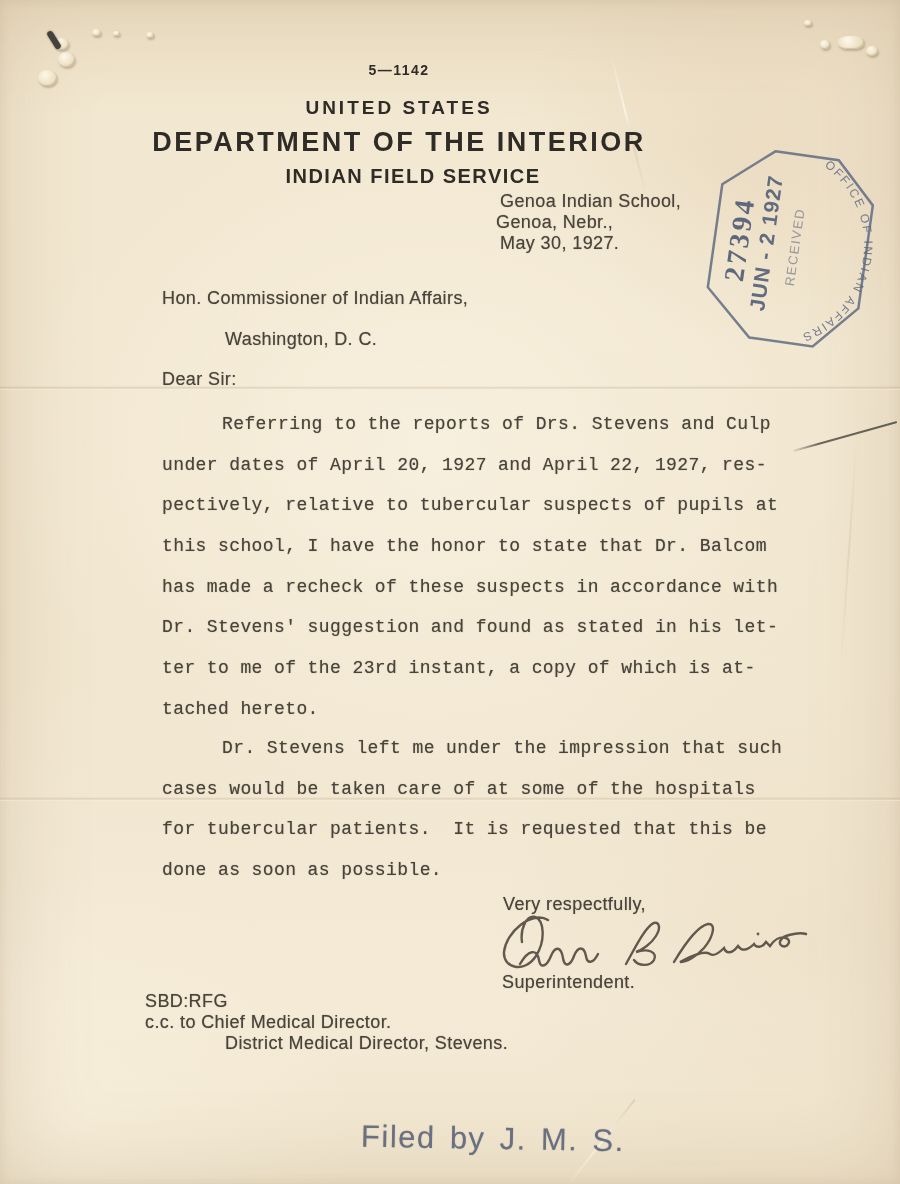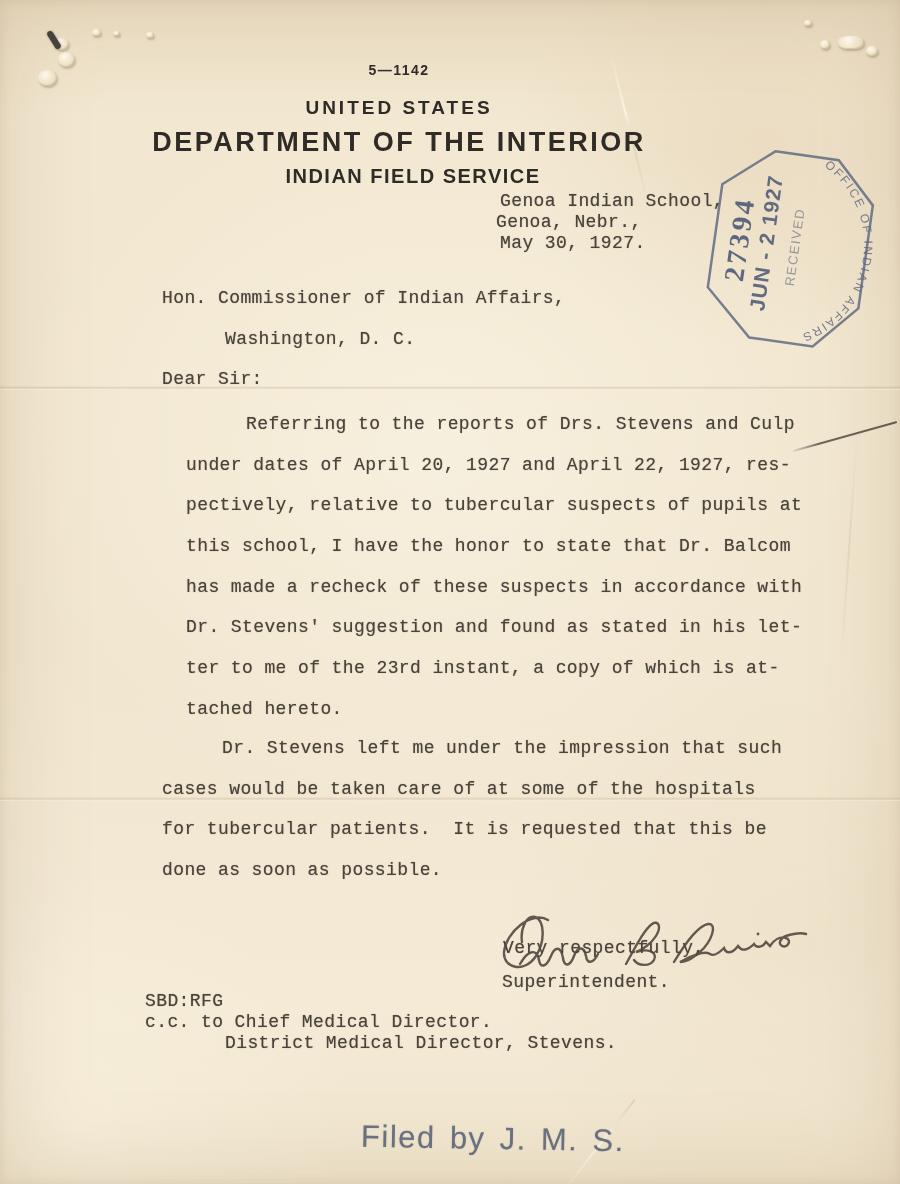--- a/index.html
+++ b/index.html
@@ -18,7 +18,7 @@
   
   .tw{
     position:absolute;
-    font-family:Liberation Mono, monospace;
+    font-family:Liberation Sans, sans-serif;
     font-size:18px; letter-spacing:.4px; color:#49433a;
     white-space:pre; text-shadow:0 0 1px rgba(73,67,58,.55);
   }

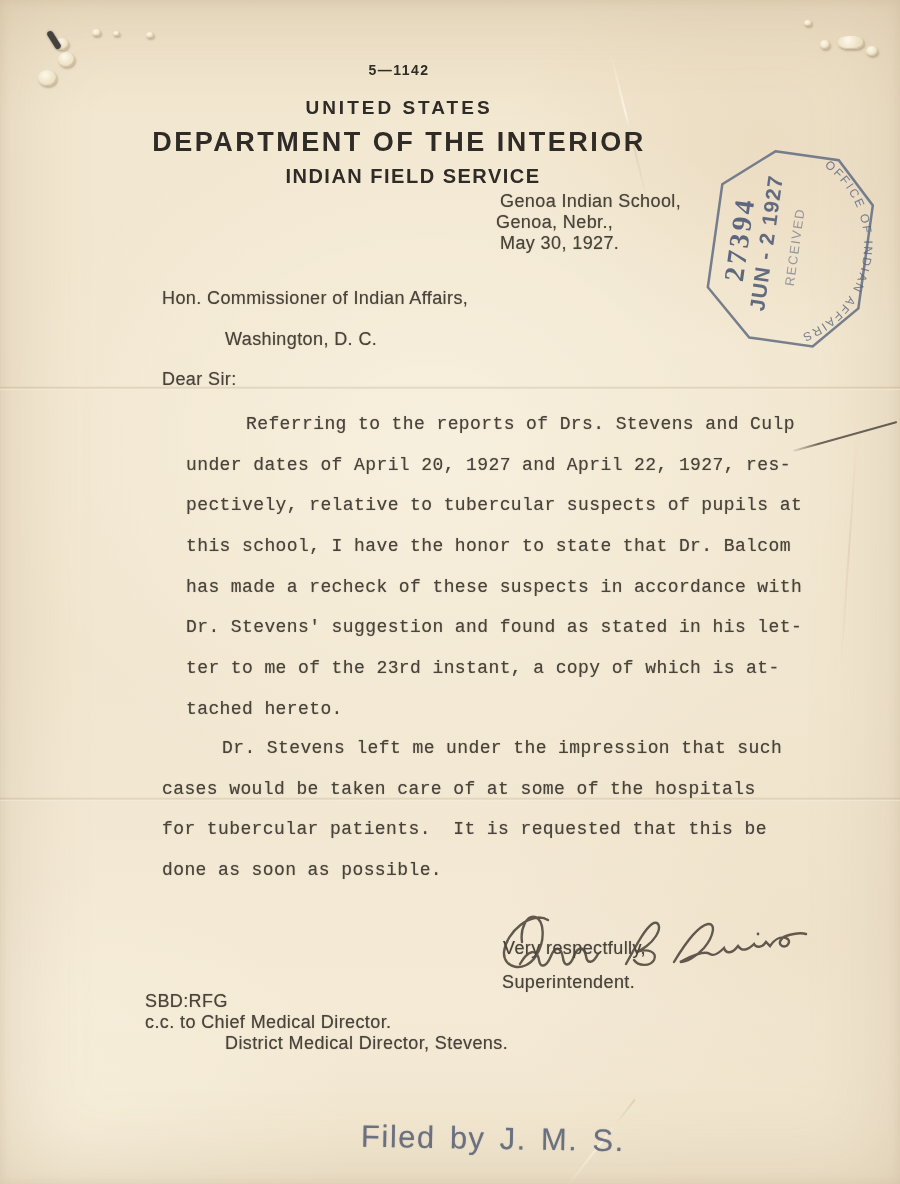--- a/index.html
+++ b/index.html
@@ -91,7 +91,7 @@
 
   <div class="tw" style="left:162px;top:369px;">Dear Sir:</div>
 
-  <div class="para" style="top:404px;margin-left:24px;">
+  <div class="para" style="top:404px;">
     <div class="bline indent">Referring to the reports of Drs. Stevens and Culp</div>
     <div class="bline">under dates of April 20, 1927 and April 22, 1927, res-</div>
     <div class="bline">pectively, relative to tubercular suspects of pupils at</div>

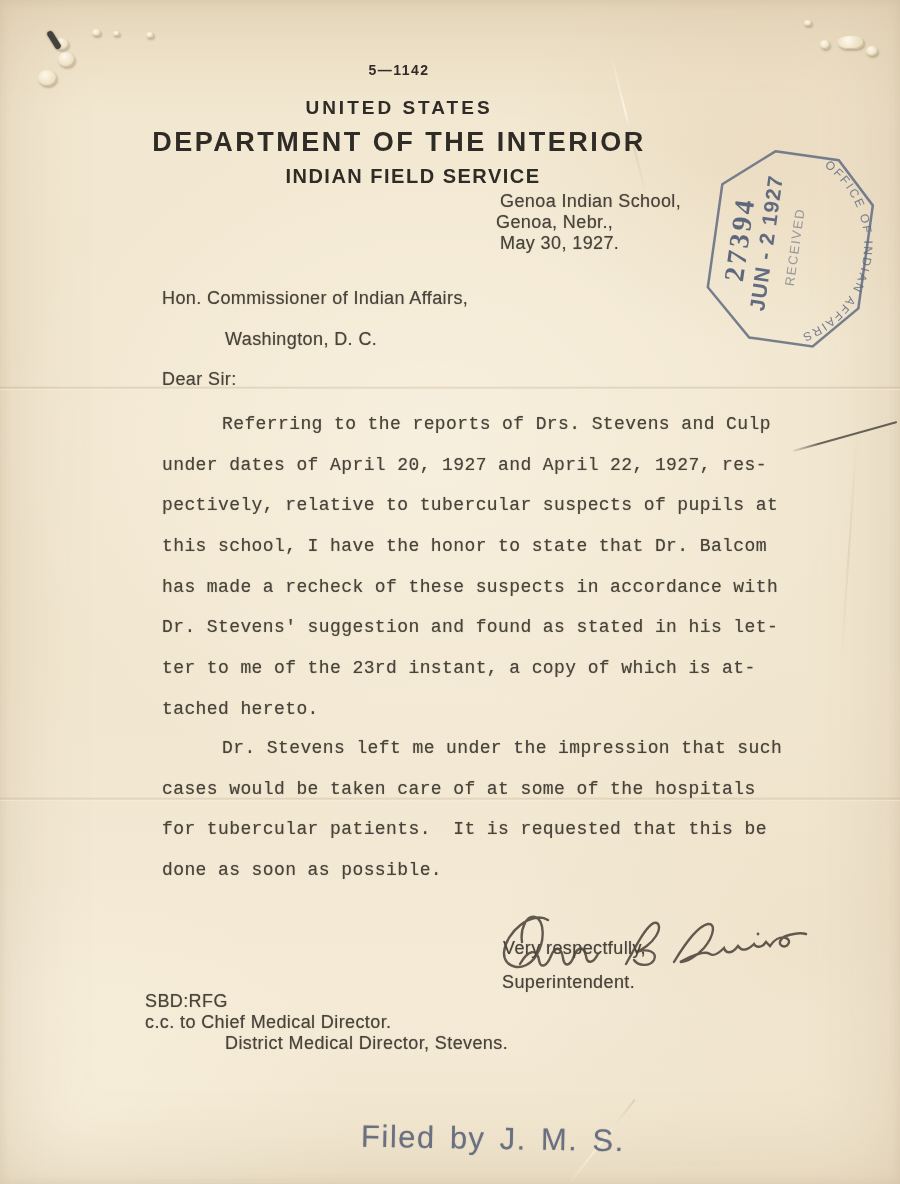--- a/index.html
+++ b/index.html
@@ -111,7 +111,7 @@
 
   <div style="position:absolute;left:793px;top:450px;width:108px;height:2px;transform:rotate(-15.6deg);transform-origin:left center;border-radius:1px;background:linear-gradient(90deg, rgba(85,79,70,.1), rgba(85,79,70,.85) 25%, rgba(85,79,70,.9));"></div>
 
-  <div class="tw" style="left:503px;top:894px;margin-top:44px;">Very respectfully,</div>
+  <div class="tw" style="left:503px;top:894px;">Very respectfully,</div>
 
   <svg width="345" height="70" viewBox="0 0 345 70" style="position:absolute;left:494px;top:906px;" aria-label="Sam B Davis">
     <g fill="none" stroke="#4e463c" stroke-width="2.4" stroke-linecap="round" opacity="0.88">

